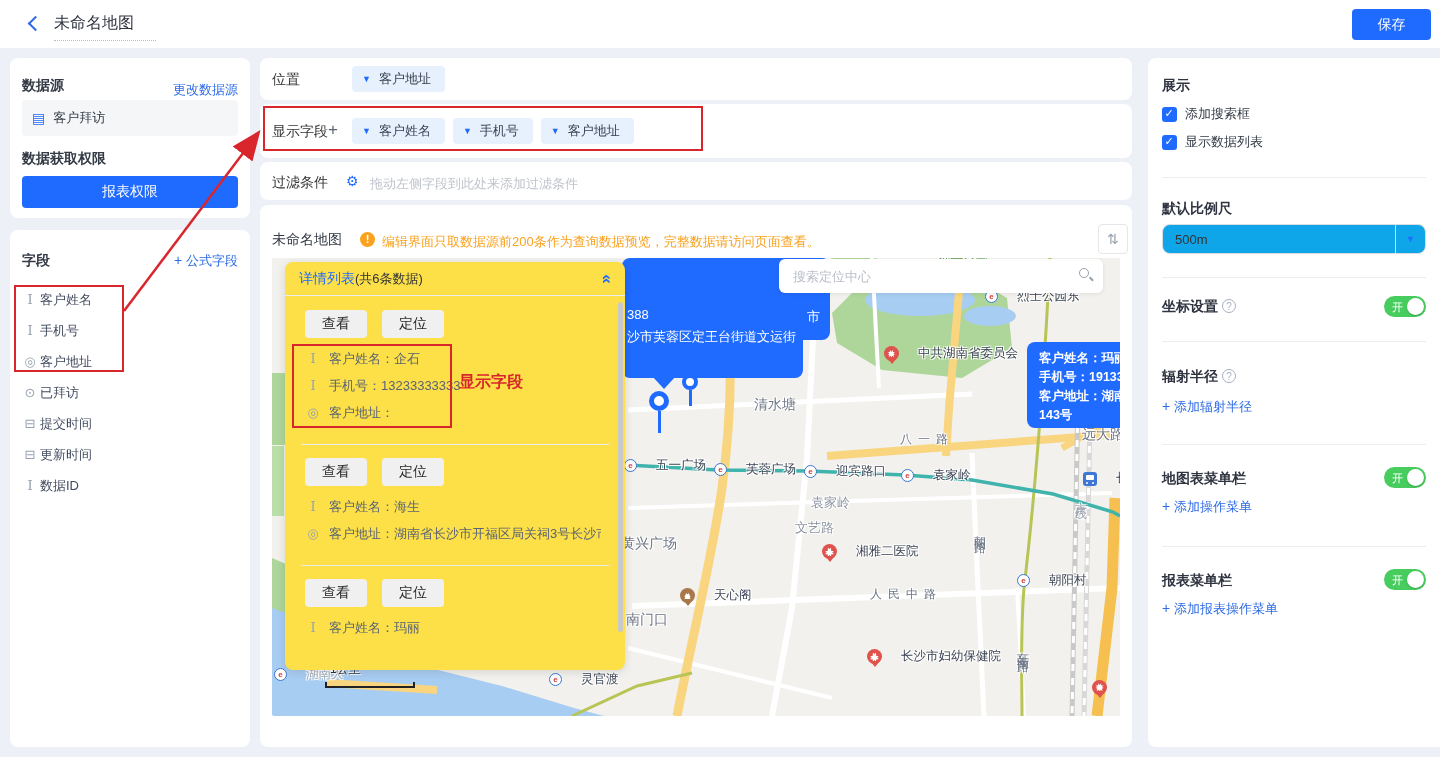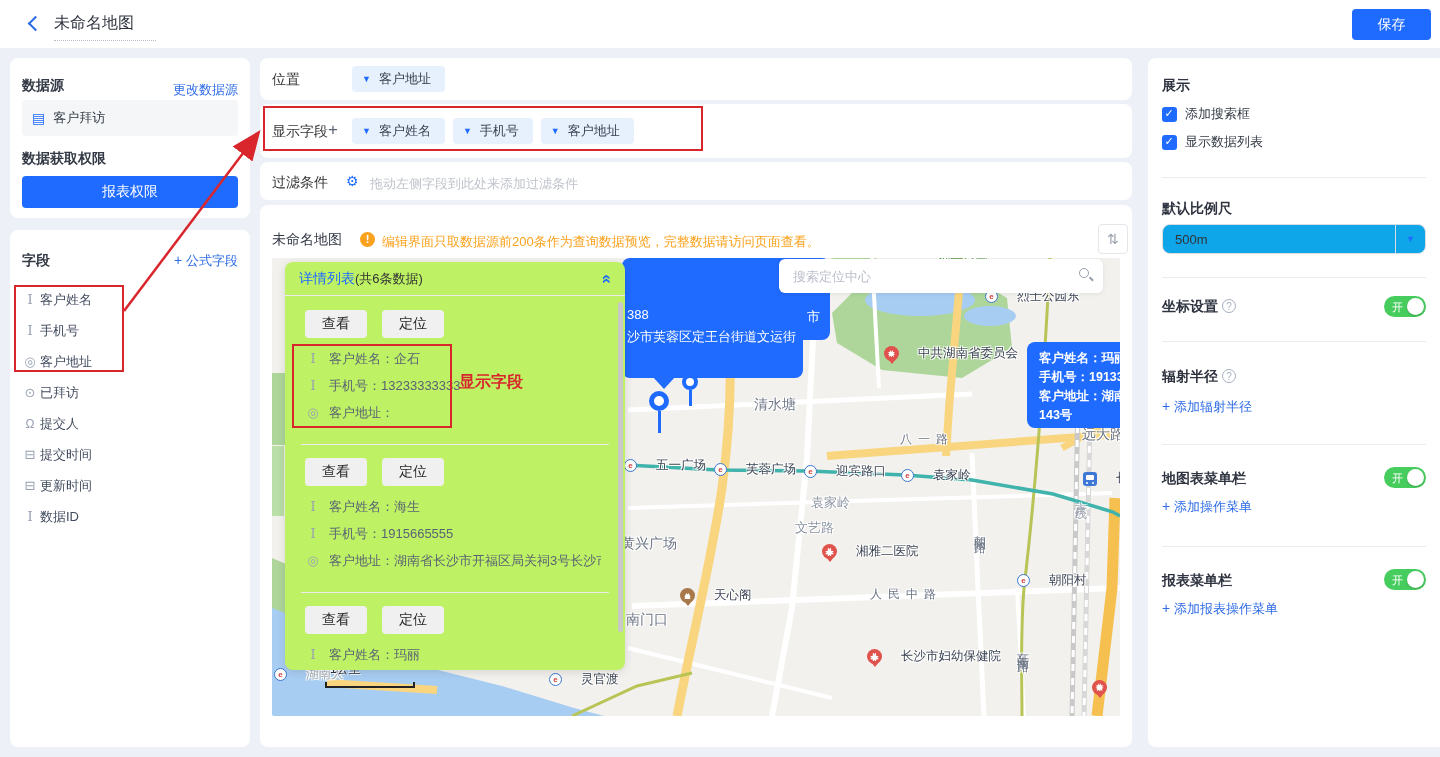--- a/index.html
+++ b/index.html
@@ -97,7 +97,7 @@
   #mag::after{content:"";position:absolute;left:9px;top:9px;width:5px;height:1.6px;background:#98a0ad;transform:rotate(45deg);}
 
   
-  #detail-panel{position:absolute;left:13px;top:4px;width:340px;height:408px;background:#bef264;border-radius:8px;z-index:10;box-shadow:0 2px 10px rgba(0,0,0,.12);overflow:hidden;}
+  #detail-panel{position:absolute;left:13px;top:4px;width:340px;height:408px;background:#fde047;border-radius:8px;z-index:10;box-shadow:0 2px 10px rgba(0,0,0,.12);overflow:hidden;}
   #dp-head{height:34px;border-bottom:1px solid #ececec;display:flex;align-items:center;padding:0 14px;}
   #dp-title{color:var(--accent);font-size:14px;}
   #dp-count{color:#333;font-size:13px;}

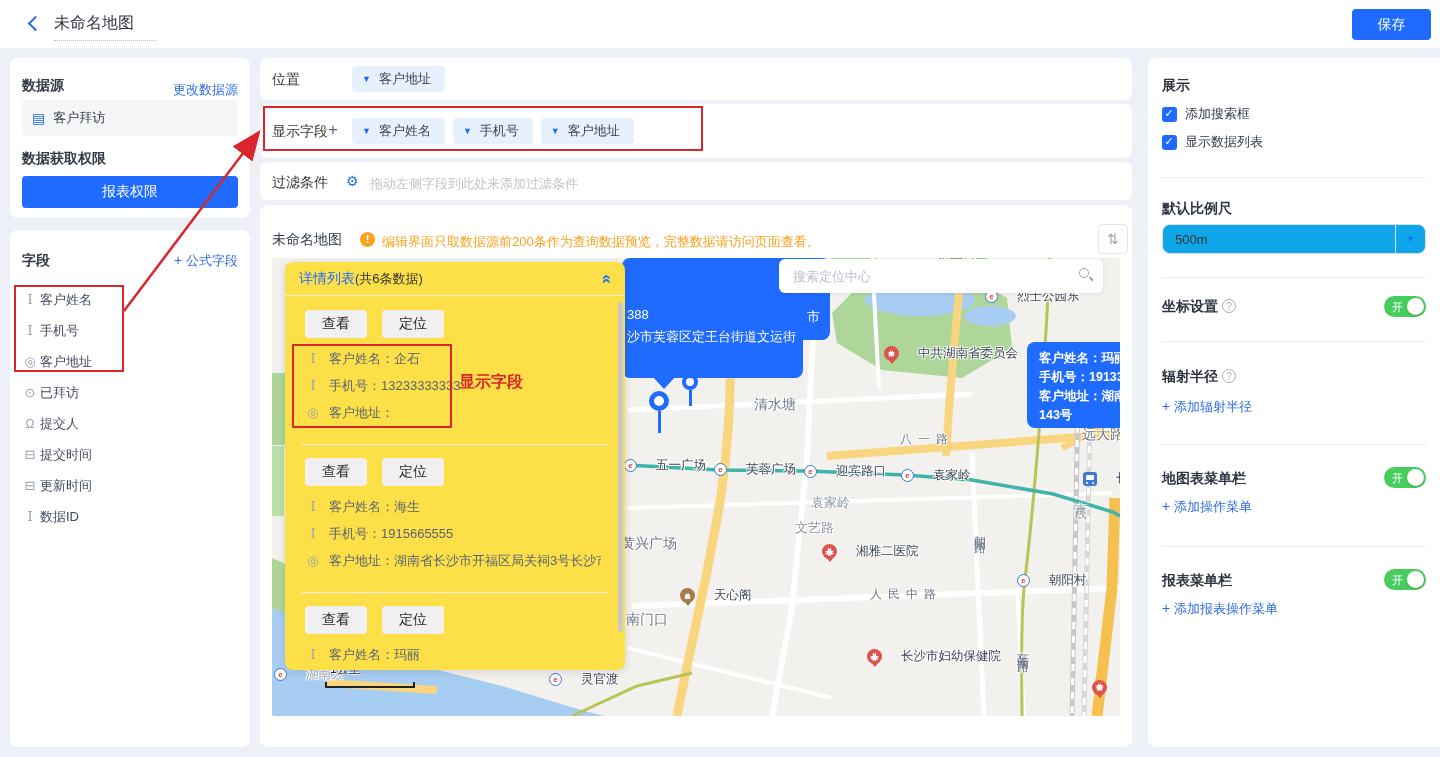--- a/index.html
+++ b/index.html
@@ -182,10 +182,6 @@
         <span>已拜访</span>
       </div>
       <div class="field-item">
-        <span class="ic ic-user"></span>
-        <span>提交人</span>
-      </div>
-      <div class="field-item">
         <span class="ic ic-calendar"></span>
         <span>提交时间</span>
       </div>

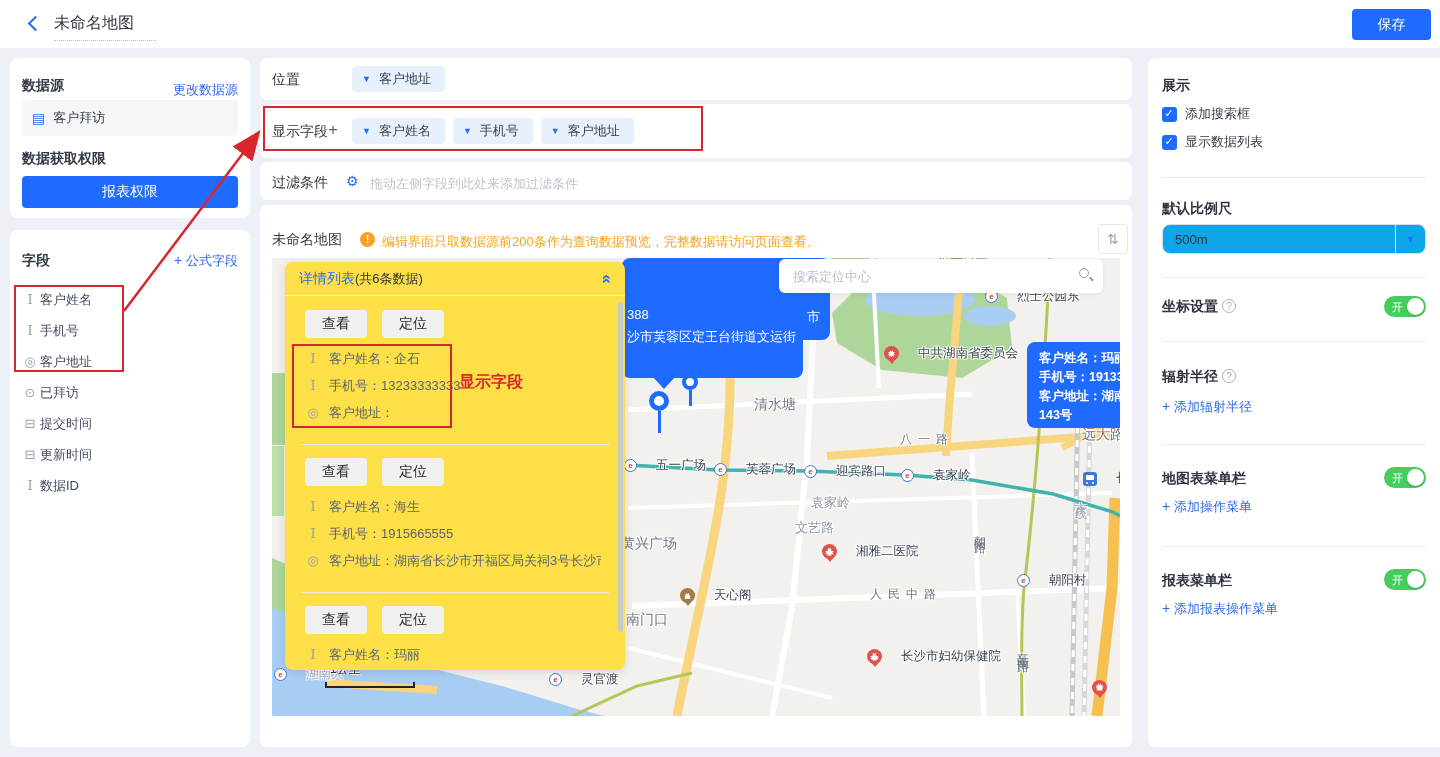--- a/index.html
+++ b/index.html
@@ -428,10 +428,6 @@
             <span>客户姓名：海生</span>
           </div>
           <div class="f-row">
-            <span class="ic ic-text"></span>
-            <span>手机号：1915665555</span>
-          </div>
-          <div class="f-row">
             <span class="ic ic-location"></span>
             <span>客户地址：湖南省长沙市开福区局关祠3号长沙市田...</span>
           </div>

